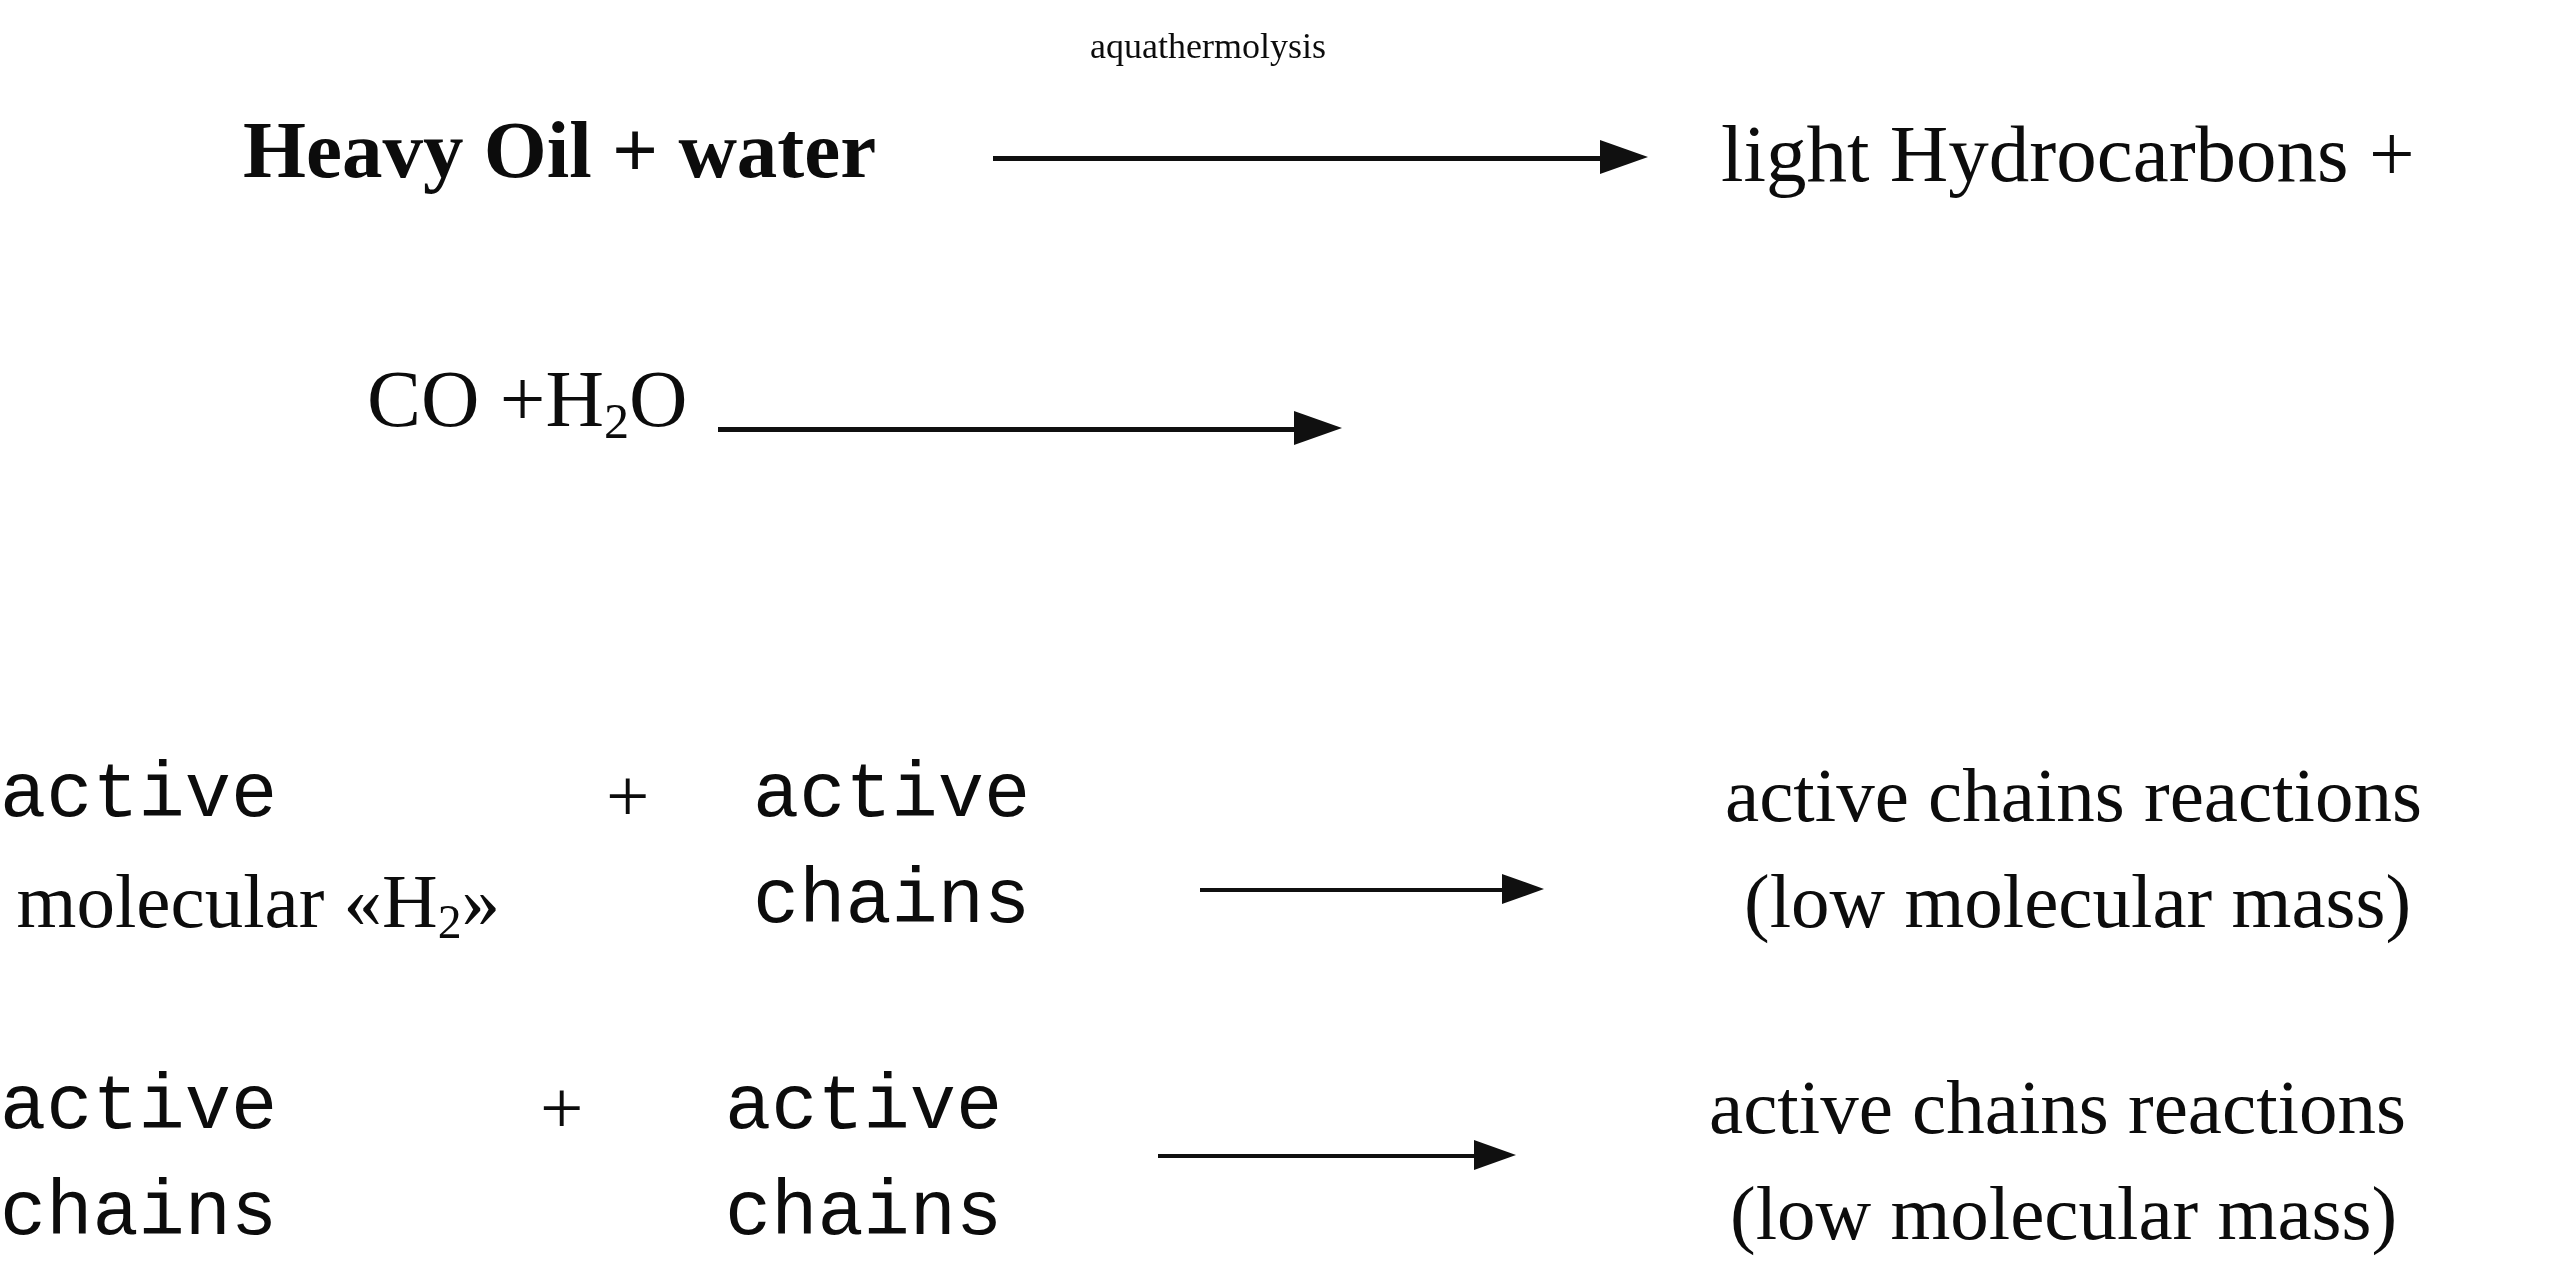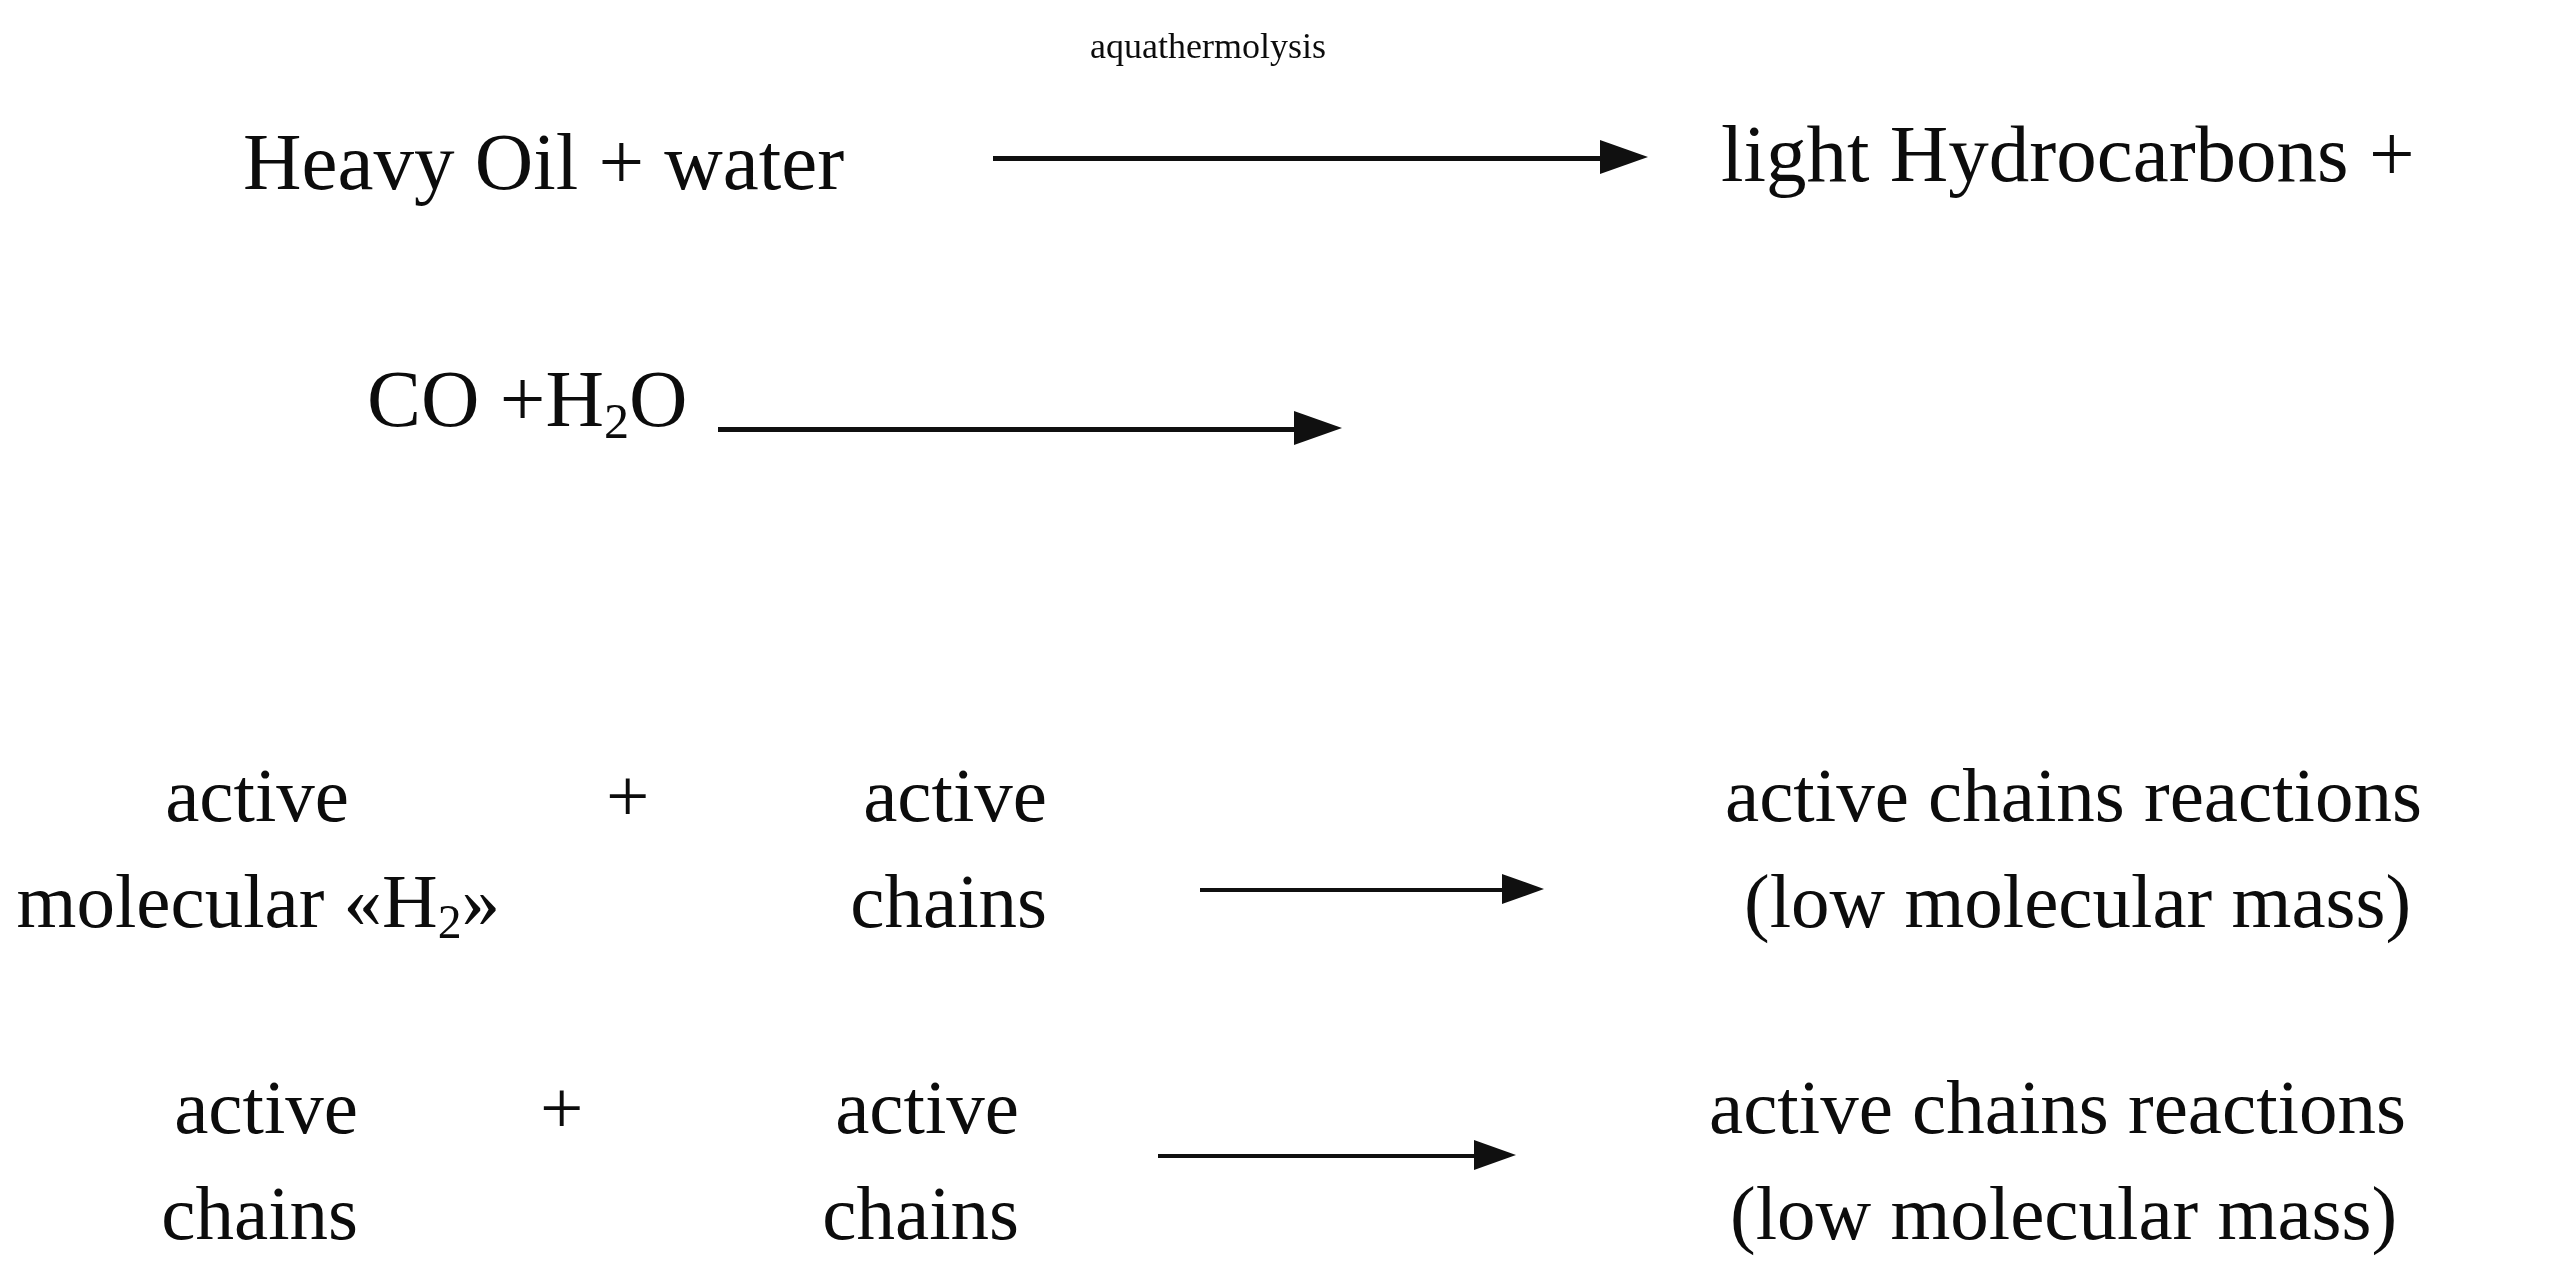--- a/index.html
+++ b/index.html
@@ -80,7 +80,7 @@
 
 <div id="canvas">
 
-  <div class="txt eq" style="left:243px; top:122px;">Heavy Oil + water</div>
+  <div class="txt eq" style="left:243px; top:110px;font-weight:bold;">Heavy Oil + water</div>
 
   <div class="txt cond" style="left:1090px; top:27.5px;">aquathermolysis</div>
 

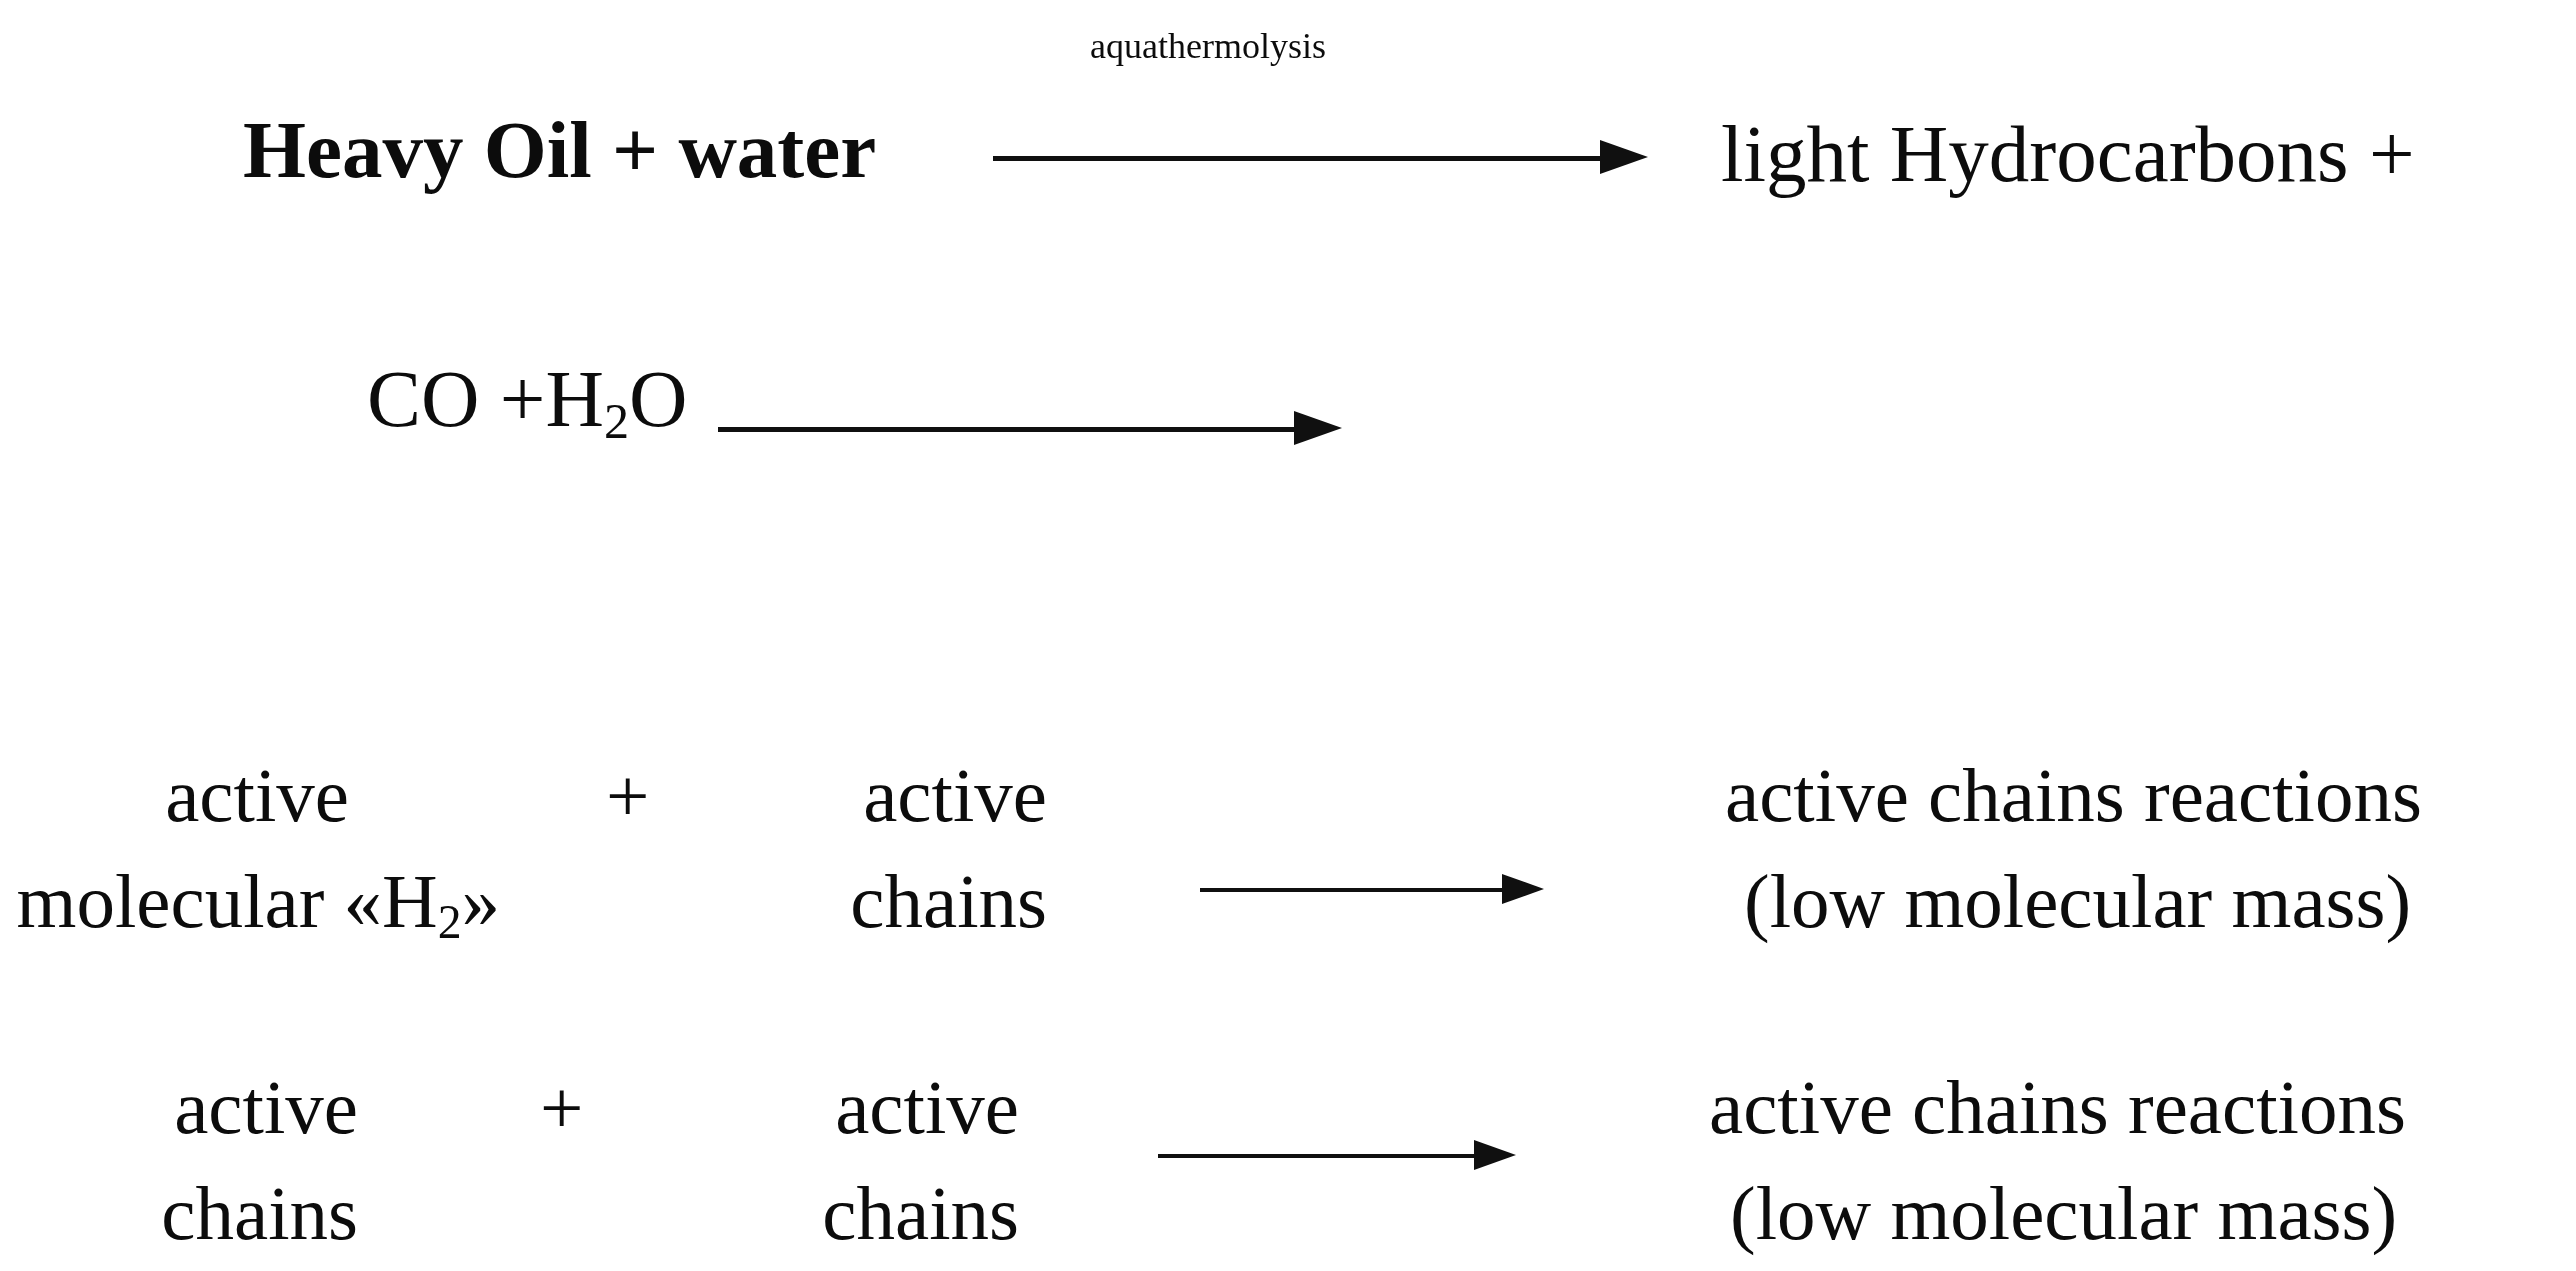--- a/index.html
+++ b/index.html
@@ -73,7 +73,7 @@
     border-bottom-width: 15.6px;
     border-left-width: 42px;
   }
-  .ctr { text-align: right; }
+  .ctr { text-align: left; font-family: Liberation Mono, monospace; }
 </style>
 </head>
 <body>

